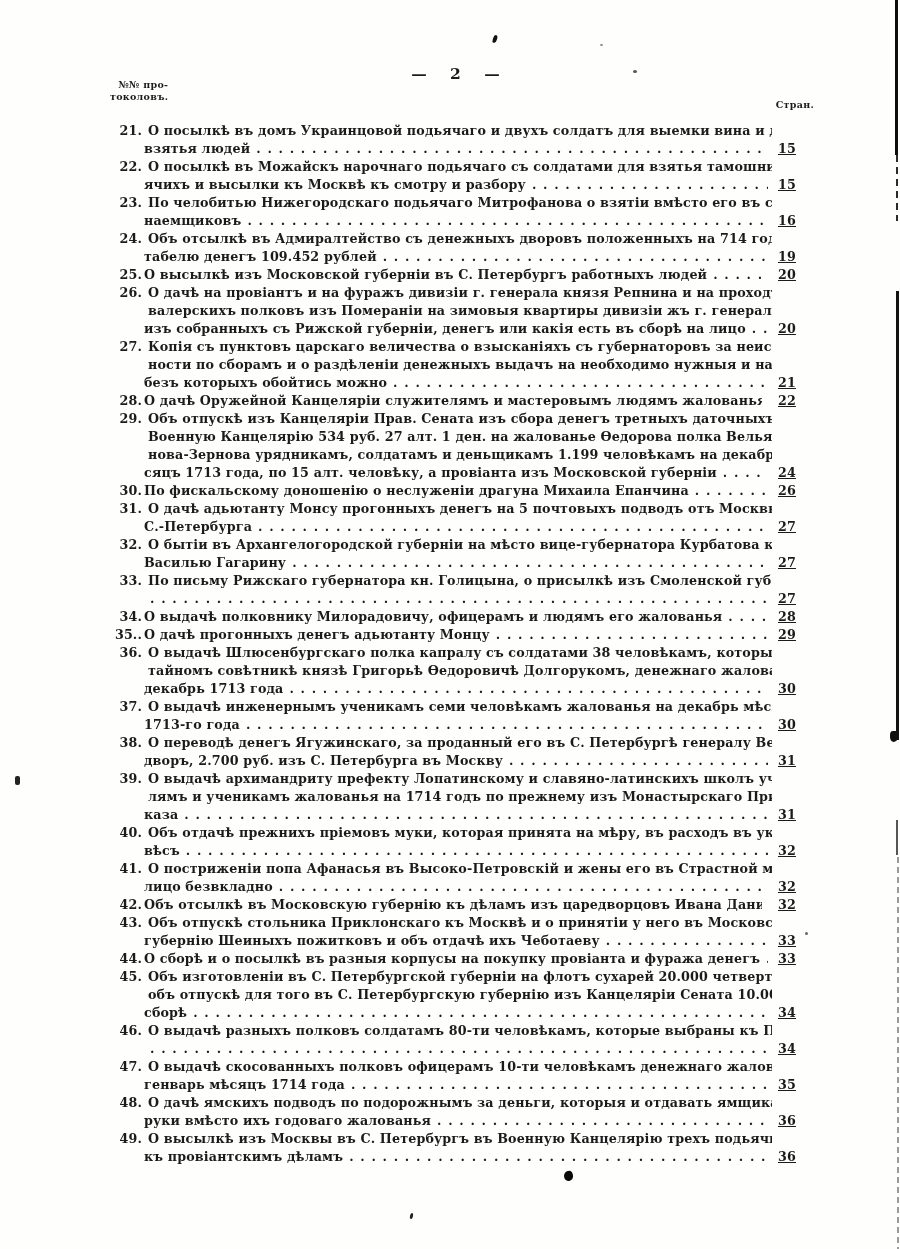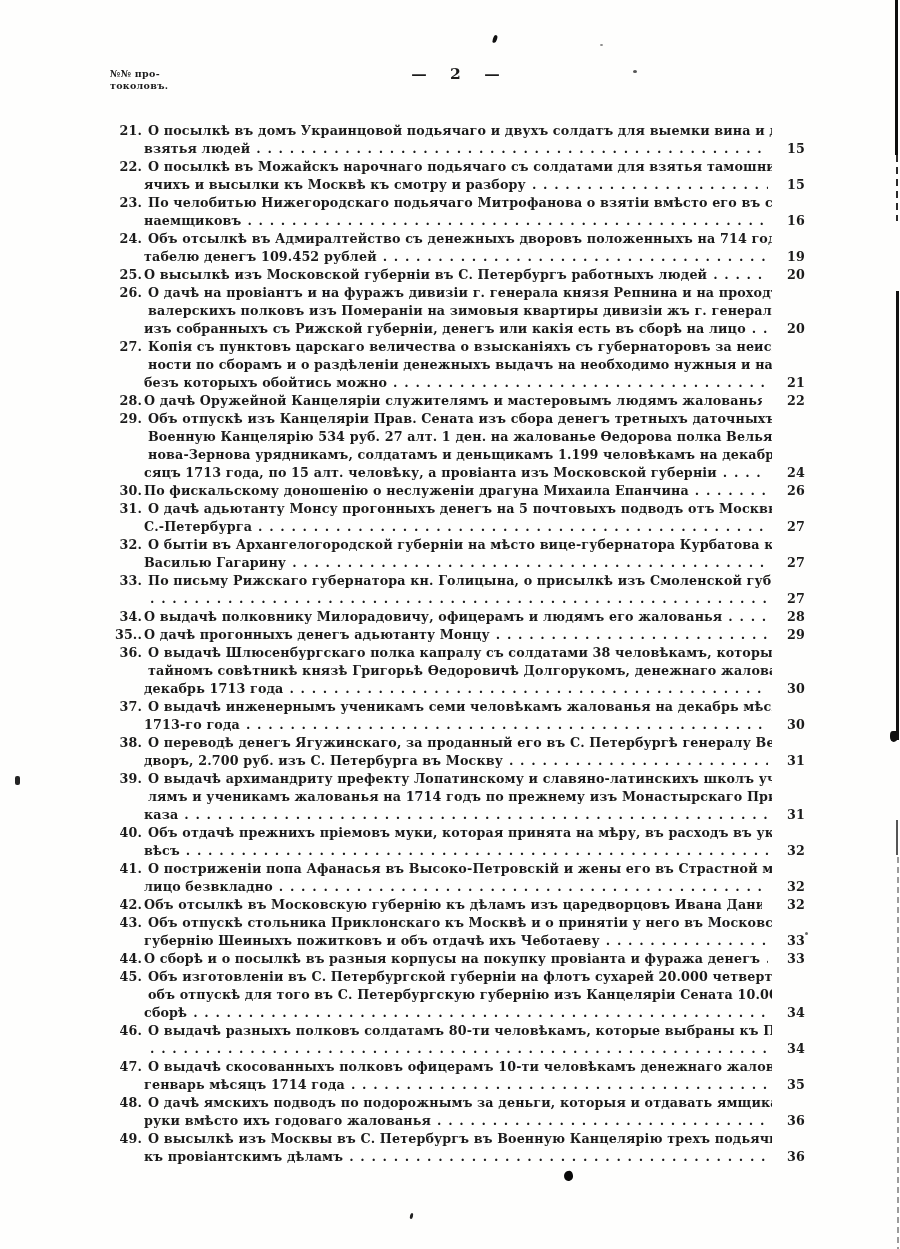--- a/index.html
+++ b/index.html
@@ -25,9 +25,10 @@
     letter-spacing: 1px;
   }
   .colhead-left {
-    position: absolute; top: 68px; left: 110px;
+    position: absolute; top: 79px; left: 110px;
     font-size: 9.5px; font-weight: bold; line-height: 11.5px;
     letter-spacing: 0.3px;
+    text-align: right;
   }
   .colhead-right {
     position: absolute; top: 99px; left: 98px; width: 716px;

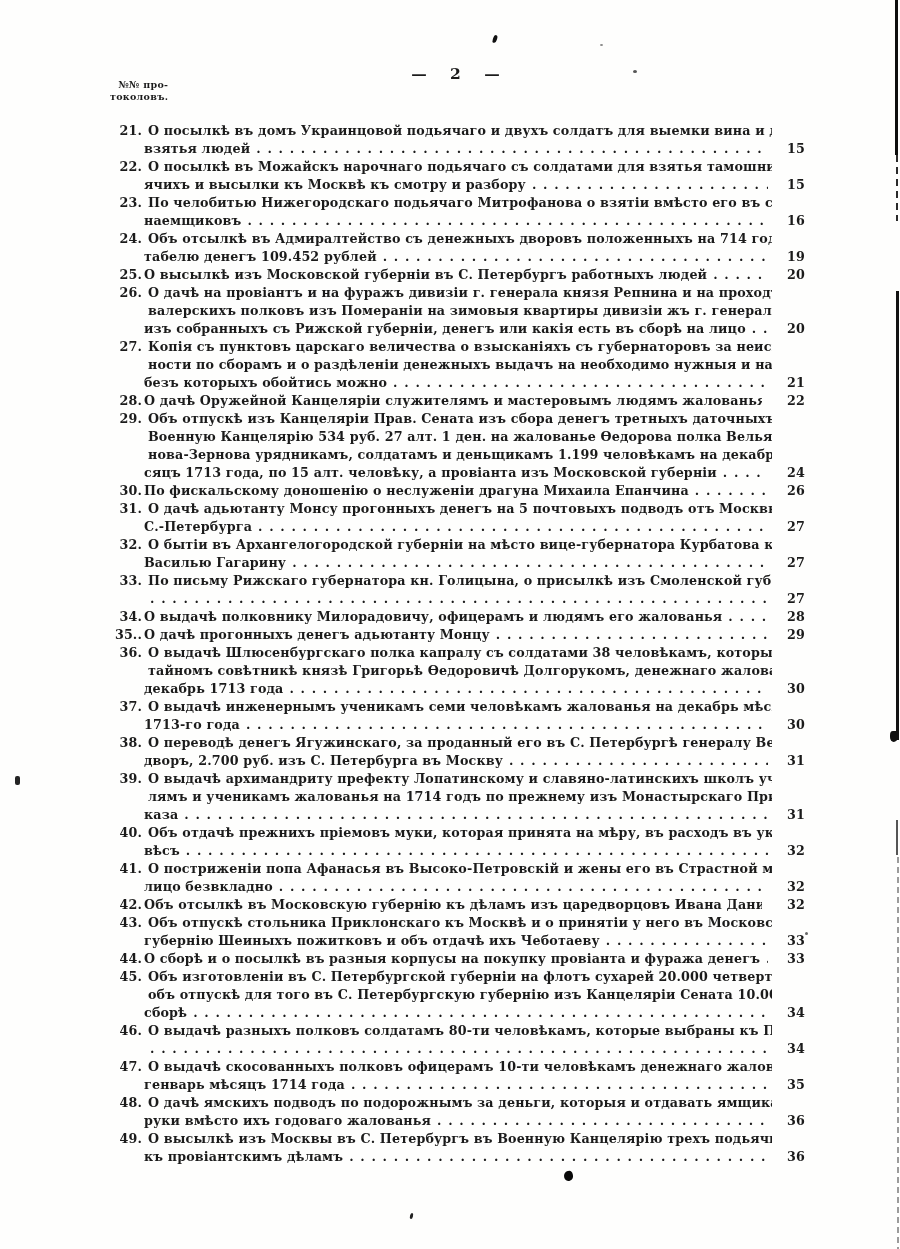--- a/index.html
+++ b/index.html
@@ -106,6 +106,7 @@
     <div>токоловъ.</div>
   </div>
 
+  <div class="colhead-right">Стран.</div>
 
   <div class="toc" id="toc">
       <div>

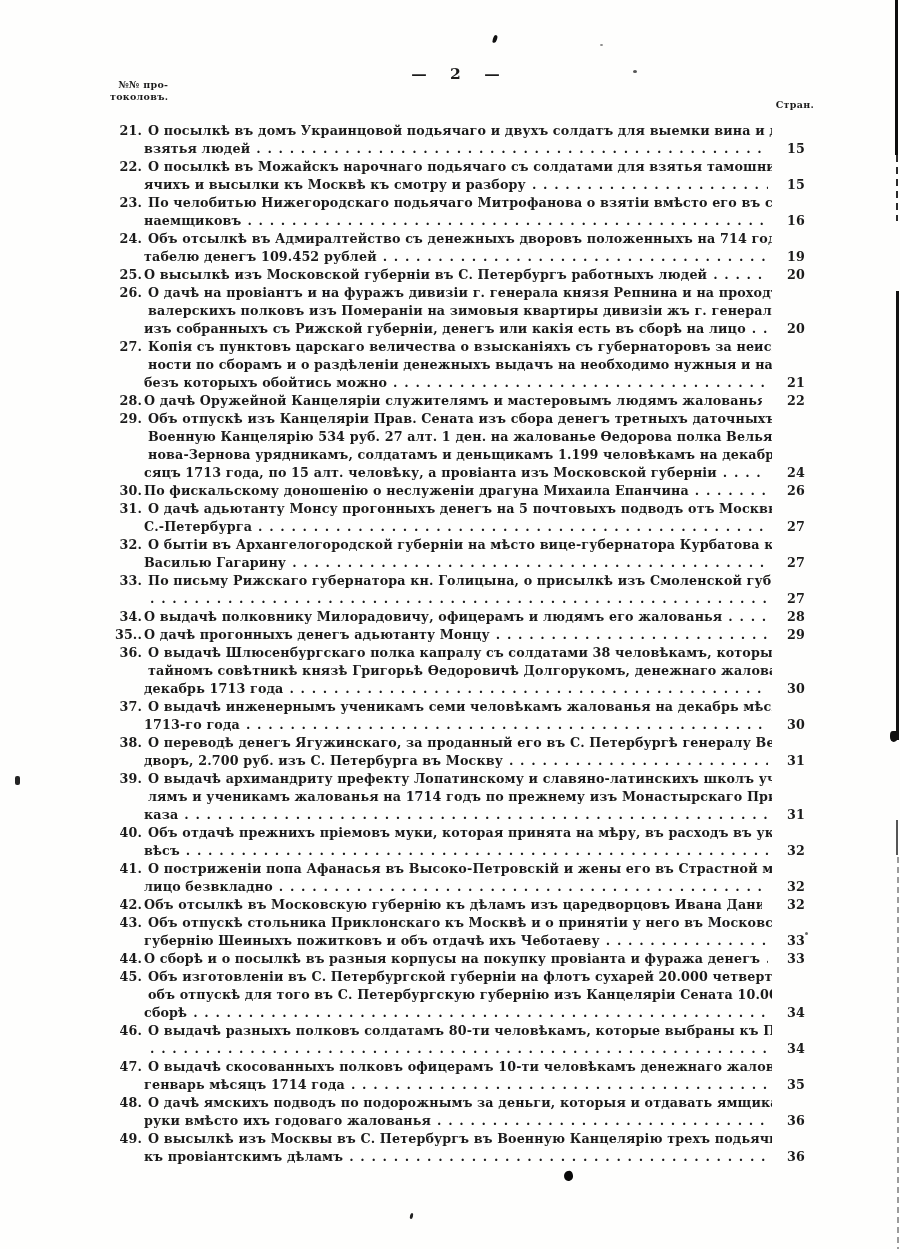--- a/index.html
+++ b/index.html
@@ -61,7 +61,7 @@
     margin-left: 6px; margin-right: 4px;
     word-spacing: 2px;
   }
-  .pagecol { flex: 0 0 36px; text-align: center; white-space: nowrap; }
+  .pagecol { flex: 0 0 36px; text-align: left; white-space: nowrap; text-decoration: underline; }
   
   .artifact { position: absolute; background: #151515; }
   .edge-a { left: 895px; top: 0;     width: 3px;   height: 155px; background:#0d0d0d; }

